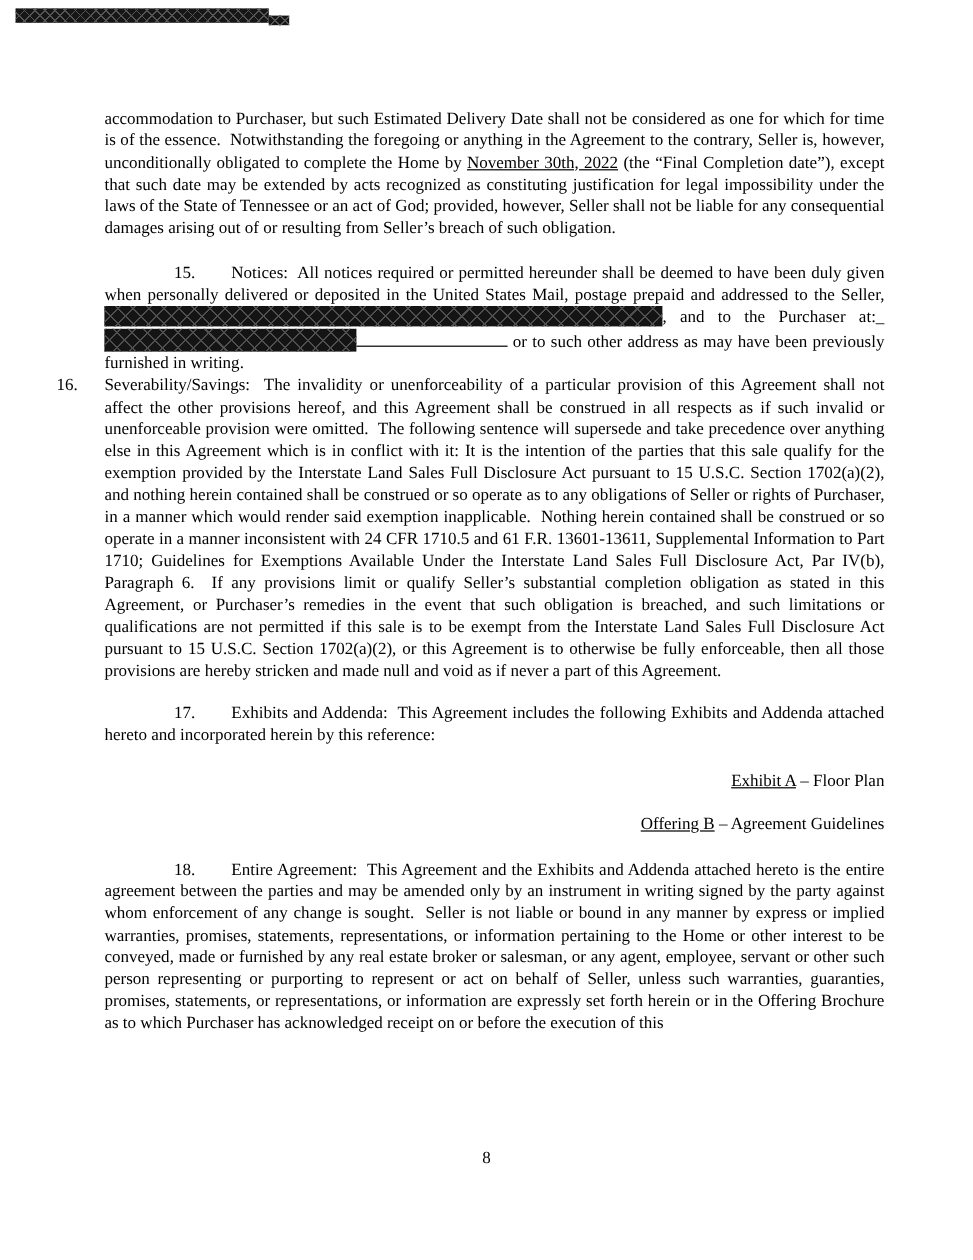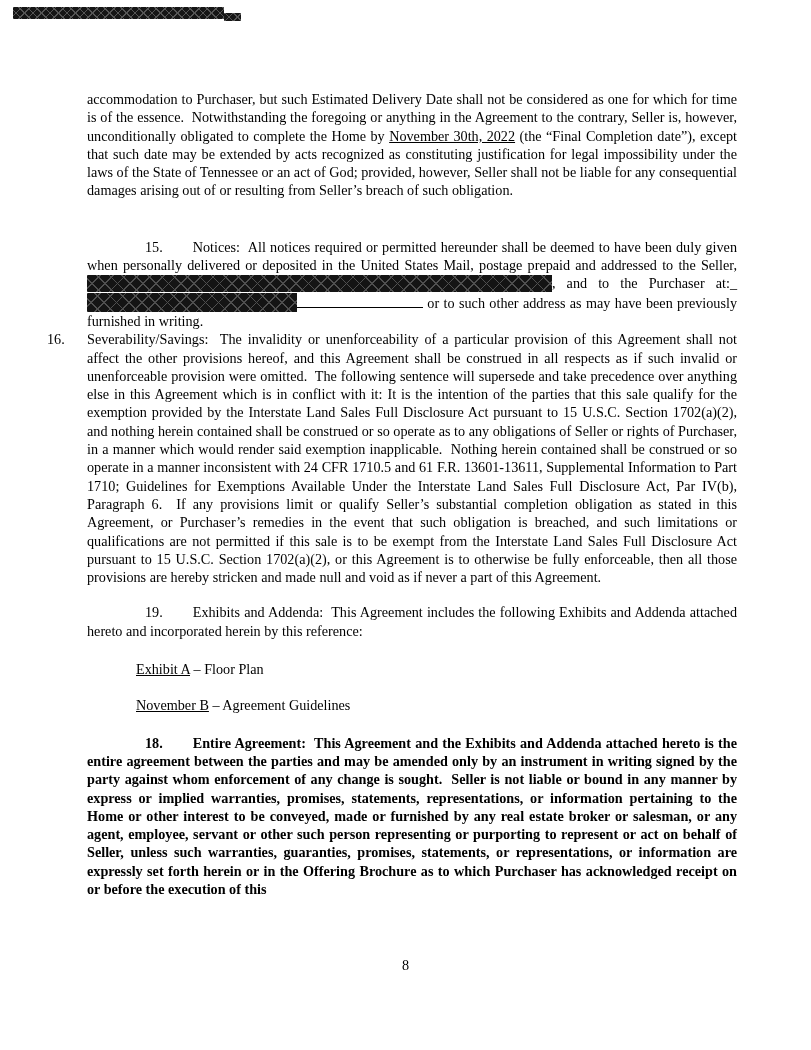--- a/index.html
+++ b/index.html
@@ -25,7 +25,7 @@
   .hang{position:relative;}
   .hang .num{position:absolute;left:-40px;top:0;}
   .exhibit{margin-left:49px;text-align:left;}
-  .mt-p15{margin-top:38px;}
+  .mt-p15{margin-top:19px;}
   .mt-p16{}
   .mt-p17{margin-top:17px;}
   .mt-exa{margin-top:20px;}

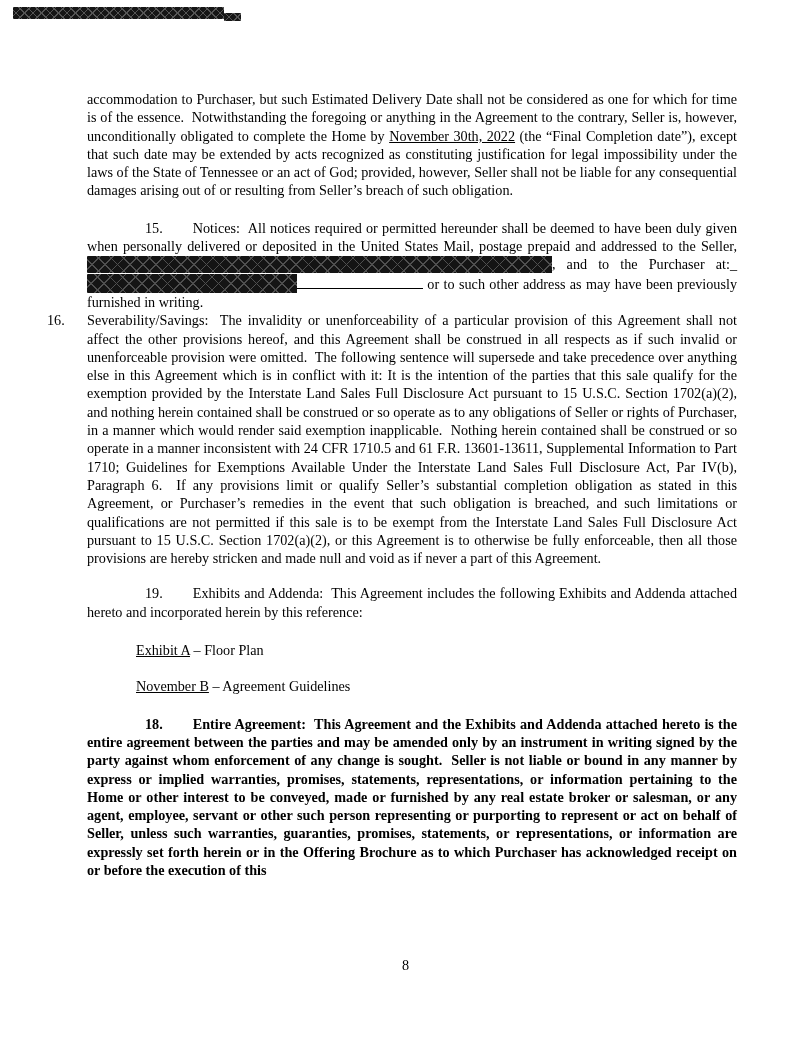--- a/index.html
+++ b/index.html
@@ -81,7 +81,7 @@
       <span><span>Severability/Savings:&nbsp; The invalidity or unenforceability of a particular provision of this Agreement shall not affect the other provisions hereof, and this Agreement shall be construed in all respects as if such invalid or unenforceable provision were omitted.&nbsp; The following sentence will supersede and take precedence over anything else in this Agreement which is in conflict with it: It is the intention of the parties that this sale qualify for the exemption provided by the Interstate Land Sales Full Disclosure Act pursuant to 15 U.S.C. Section 1702(a)(2), and nothing herein contained shall be construed or so operate as to any obligations of Seller or rights of Purchaser, in a manner which would render said exemption inapplicable.&nbsp; Nothing herein contained shall be construed or so operate in a manner inconsistent with 24 CFR 1710.5 and 61 F.R. 13601-13611, Supplemental Information to Part 1710; Guidelines for Exemptions Available Under the Interstate Land Sales Full Disclosure Act, Par IV(b), Paragraph 6.&nbsp; If any provisions limit or qualify Seller’s substantial completion obligation as stated in this Agreement, or Purchaser’s remedies in the event that such obligation is breached, and such limitations or qualifications are not permitted if this sale is to be exempt from the Interstate Land Sales Full Disclosure Act pursuant to 15 U.S.C. Section 1702(a)(2), or this Agreement is to otherwise be fully enforceable, then all those provisions are hereby stricken and made null and void as if never a part of this Agreement.</span></span>
     </p>
 
-    <p class="indent mt-p17"><span>19.</span><span class="tab" style="width: 30px;"></span><span>Exhibits and Addenda:&nbsp; This Agreement includes the following Exhibits and Addenda attached hereto and incorporated herein by this reference:</span></p>
+    <p class="indent mt-p17"><span>17.</span><span class="tab" style="width: 30px;"></span><span>Exhibits and Addenda:&nbsp; This Agreement includes the following Exhibits and Addenda attached hereto and incorporated herein by this reference:</span></p>
 
     <p class="exhibit mt-exa"><span class="u">Exhibit A</span><span> – Floor Plan</span></p>
 

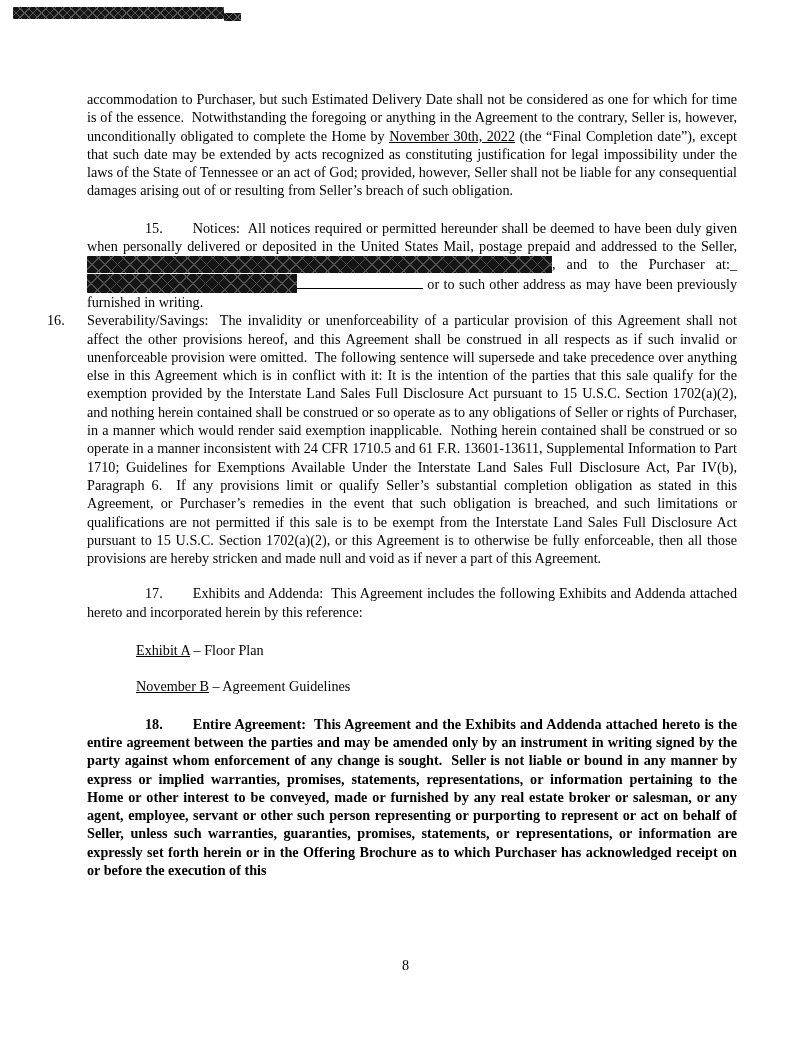--- a/index.html
+++ b/index.html
@@ -24,7 +24,7 @@
   .indent{text-indent:58px;}
   .hang{position:relative;}
   .hang .num{position:absolute;left:-40px;top:0;}
-  .exhibit{margin-left:49px;text-align:left;}
+  .exhibit{margin-left:98px;text-align:right;}
   .mt-p15{margin-top:19px;}
   .mt-p16{}
   .mt-p17{margin-top:17px;}

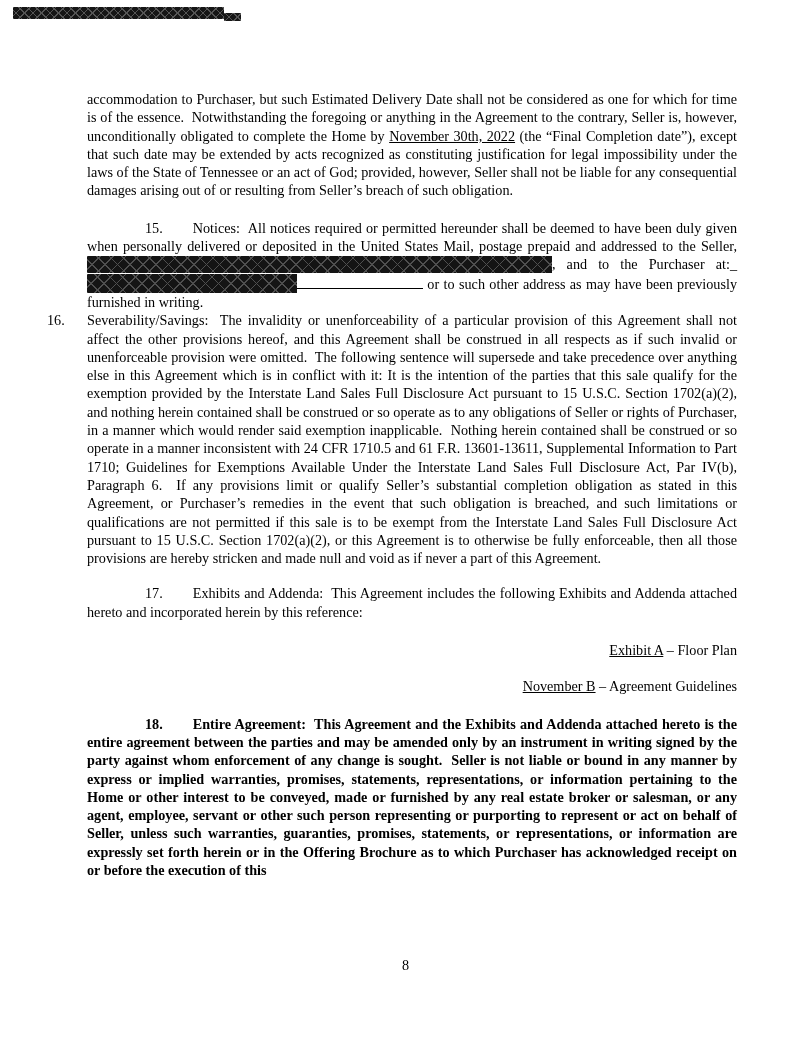--- a/index.html
+++ b/index.html
@@ -85,7 +85,7 @@
 
     <p class="exhibit mt-exa"><span class="u">Exhibit A</span><span> – Floor Plan</span></p>
 
-    <p class="exhibit mt-exb"><span class="u">November B</span><span> – Agreement Guidelines</span></p>
+    <p class="exhibit mt-exb"><span class="u">Offering B</span><span> – Agreement Guidelines</span></p>
 
     <p class="indent mt-p18"><span>18.</span><span class="tab" style="width: 30px;"></span><span>Entire Agreement:&nbsp; This Agreement and the Exhibits and Addenda attached hereto is the entire agreement between the parties and may be amended only by an instrument in writing signed by the party against whom enforcement of any change is sought.&nbsp; Seller is not liable or bound in any manner by express or implied warranties, promises, statements, representations, or information pertaining to the Home or other interest to be conveyed, made or furnished by any real estate broker or salesman, or any agent, employee, servant or other such person representing or purporting to represent or act on behalf of Seller, unless such warranties, guaranties, promises, statements, or representations, or information are expressly set forth herein or in the Offering Brochure as to which Purchaser has acknowledged receipt on or before the execution of this</span></p>
 

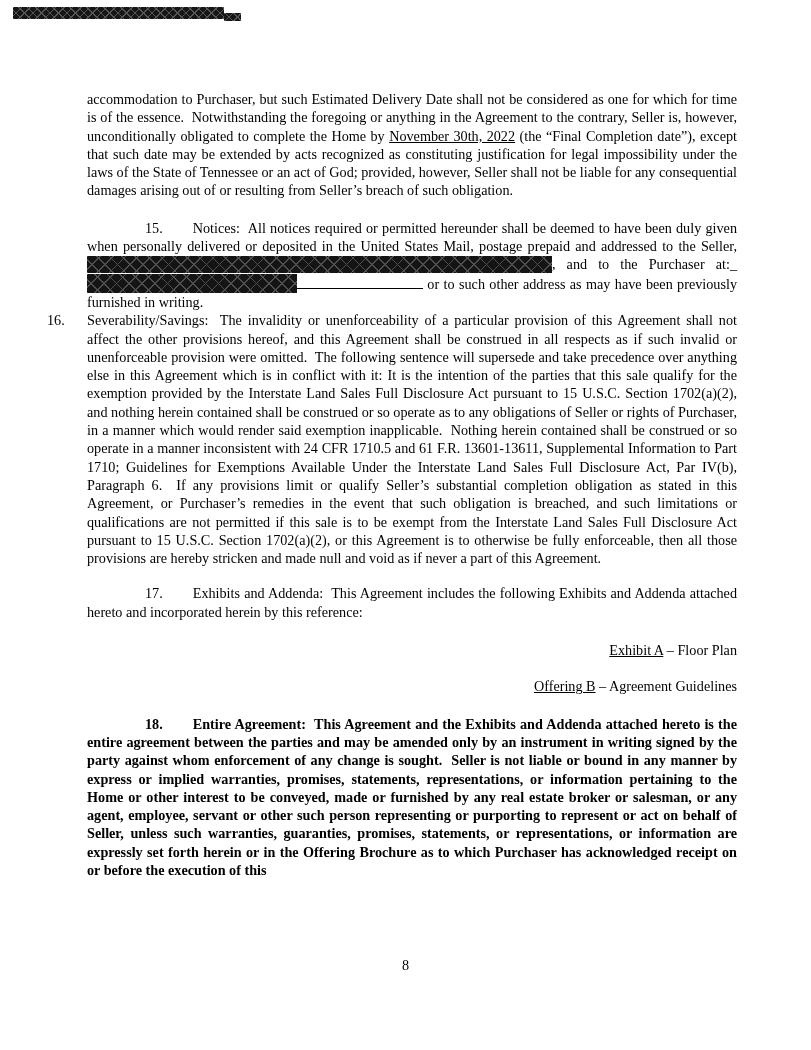--- a/index.html
+++ b/index.html
@@ -30,7 +30,7 @@
   .mt-p17{margin-top:17px;}
   .mt-exa{margin-top:20px;}
   .mt-exb{margin-top:18px;}
-  .mt-p18{margin-top:19px;font-weight:bold;}
+  .mt-p18{margin-top:19px;}
   .u{text-decoration:underline;}
   .tab{display:inline-block;}
   .redact{

